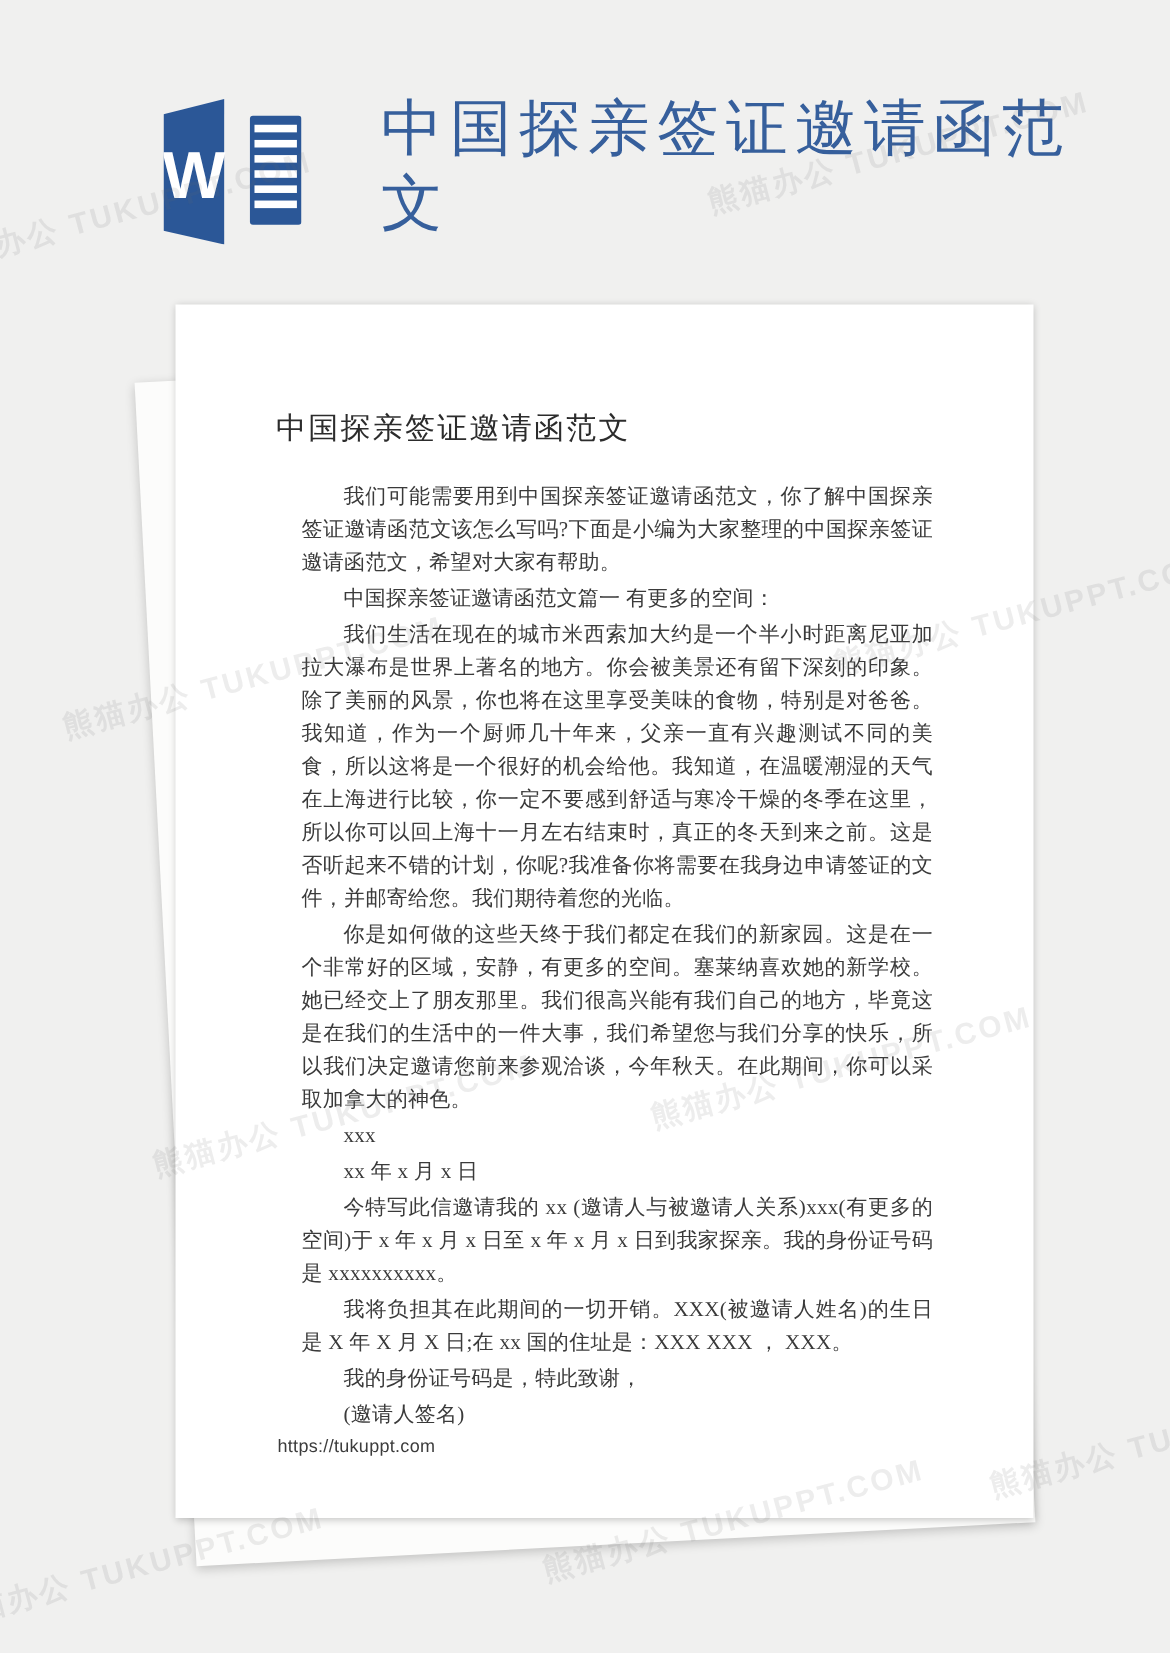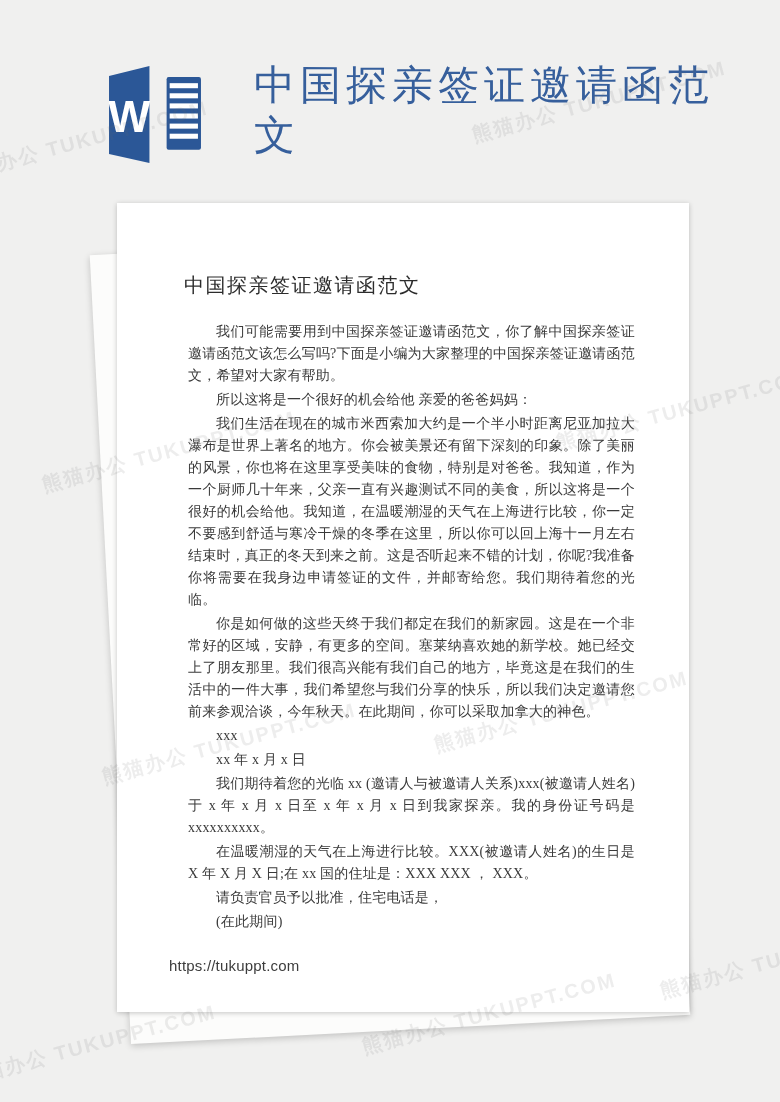--- a/index.html
+++ b/index.html
@@ -44,7 +44,7 @@
     font-family: "Liberation Serif", "DejaVu Serif", serif;
     font-size: 14px; line-height: 22px; letter-spacing: 0.2px;
     color: #3a3a3a; text-align: justify;
-    text-indent: 2em; margin: 2px 4px;
+    text-indent: 2em; margin: 2px 17px;
   }
   .doc-link {
     position: absolute; left: 52px; top: 754px;

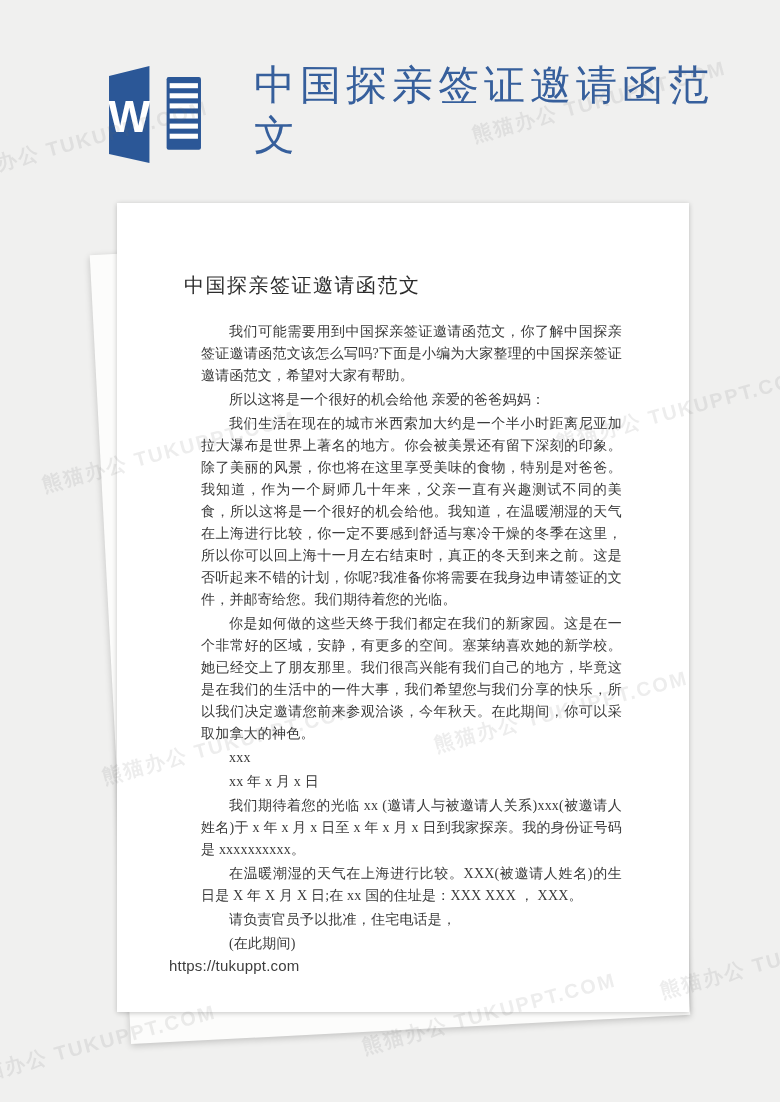--- a/index.html
+++ b/index.html
@@ -99,7 +99,7 @@
   <h2 class="doc-heading">中国探亲签证邀请函范文</h2>
   <div class="doc-body">
       <p>我们可能需要用到中国探亲签证邀请函范文，你了解中国探亲签证邀请函范文该怎么写吗?下面是小编为大家整理的中国探亲签证邀请函范文，希望对大家有帮助。</p>
-      <p>所以这将是一个很好的机会给他 亲爱的爸爸妈妈：</p>
+      <p>中国探亲签证邀请函范文篇一 有更多的空间：</p>
       <p>我们生活在现在的城市米西索加大约是一个半小时距离尼亚加拉大瀑布是世界上著名的地方。你会被美景还有留下深刻的印象。除了美丽的风景，你也将在这里享受美味的食物，特别是对爸爸。我知道，作为一个厨师几十年来，父亲一直有兴趣测试不同的美食，所以这将是一个很好的机会给他。我知道，在温暖潮湿的天气在上海进行比较，你一定不要感到舒适与寒冷干燥的冬季在这里，所以你可以回上海十一月左右结束时，真正的冬天到来之前。这是否听起来不错的计划，你呢?我准备你将需要在我身边申请签证的文件，并邮寄给您。我们期待着您的光临。</p>
       <p>你是如何做的这些天终于我们都定在我们的新家园。这是在一个非常好的区域，安静，有更多的空间。塞莱纳喜欢她的新学校。她已经交上了朋友那里。我们很高兴能有我们自己的地方，毕竟这是在我们的生活中的一件大事，我们希望您与我们分享的快乐，所以我们决定邀请您前来参观洽谈，今年秋天。在此期间，你可以采取加拿大的神色。</p>
       <p>xxx</p>

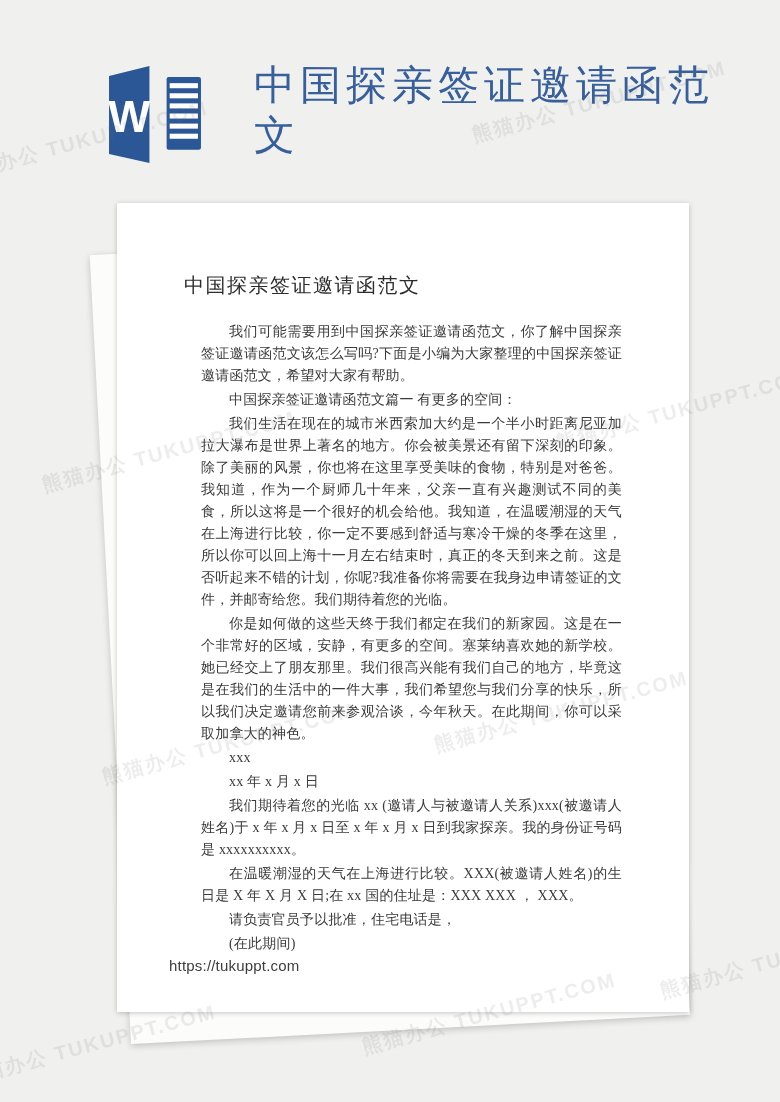--- a/index.html
+++ b/index.html
@@ -104,7 +104,7 @@
       <p>你是如何做的这些天终于我们都定在我们的新家园。这是在一个非常好的区域，安静，有更多的空间。塞莱纳喜欢她的新学校。她已经交上了朋友那里。我们很高兴能有我们自己的地方，毕竟这是在我们的生活中的一件大事，我们希望您与我们分享的快乐，所以我们决定邀请您前来参观洽谈，今年秋天。在此期间，你可以采取加拿大的神色。</p>
       <p>xxx</p>
       <p>xx 年 x 月 x 日</p>
-      <p>我们期待着您的光临 xx (邀请人与被邀请人关系)xxx(被邀请人姓名)于 x 年 x 月 x 日至 x 年 x 月 x 日到我家探亲。我的身份证号码是 xxxxxxxxxx。</p>
+      <p>今特写此信邀请我的 xx (邀请人与被邀请人关系)xxx(有更多的空间)于 x 年 x 月 x 日至 x 年 x 月 x 日到我家探亲。我的身份证号码是 xxxxxxxxxx。</p>
       <p>在温暖潮湿的天气在上海进行比较。XXX(被邀请人姓名)的生日是 X 年 X 月 X 日;在 xx 国的住址是：XXX XXX ， XXX。</p>
       <p>请负责官员予以批准，住宅电话是，</p>
       <p>(在此期间)</p>

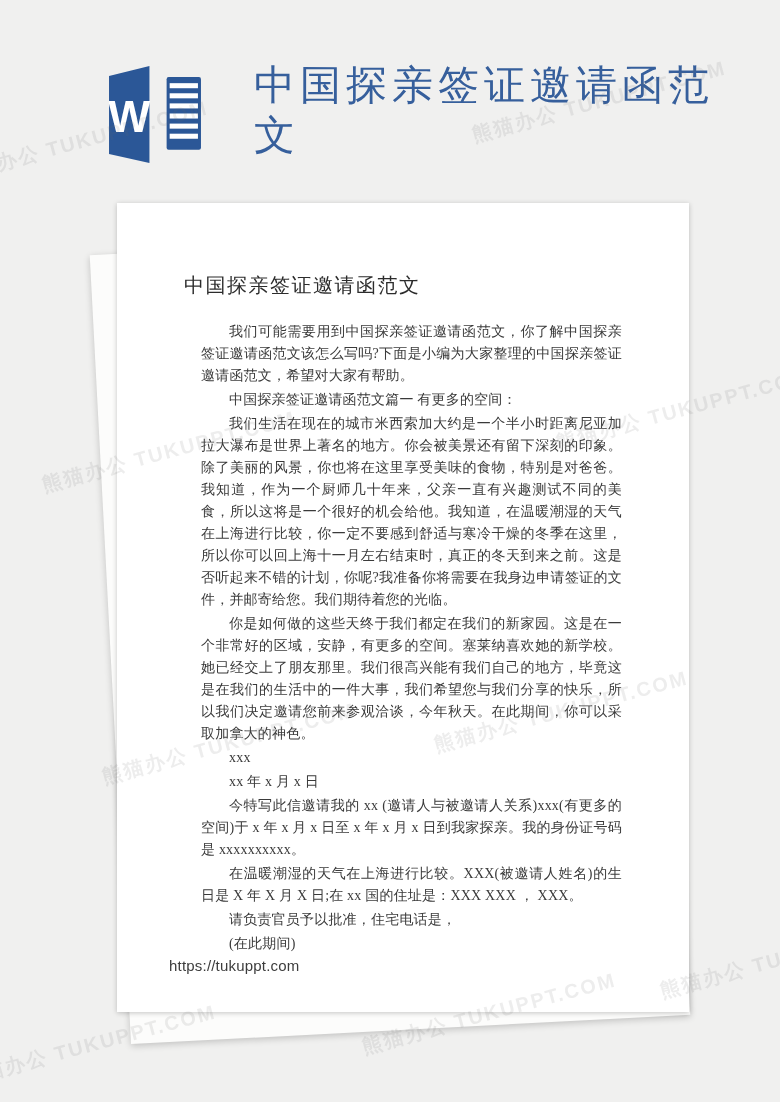--- a/index.html
+++ b/index.html
@@ -105,7 +105,7 @@
       <p>xxx</p>
       <p>xx 年 x 月 x 日</p>
       <p>今特写此信邀请我的 xx (邀请人与被邀请人关系)xxx(有更多的空间)于 x 年 x 月 x 日至 x 年 x 月 x 日到我家探亲。我的身份证号码是 xxxxxxxxxx。</p>
-      <p>在温暖潮湿的天气在上海进行比较。XXX(被邀请人姓名)的生日是 X 年 X 月 X 日;在 xx 国的住址是：XXX XXX ， XXX。</p>
+      <p>我将负担其在此期间的一切开销。XXX(被邀请人姓名)的生日是 X 年 X 月 X 日;在 xx 国的住址是：XXX XXX ， XXX。</p>
       <p>请负责官员予以批准，住宅电话是，</p>
       <p>(在此期间)</p>
     </div>

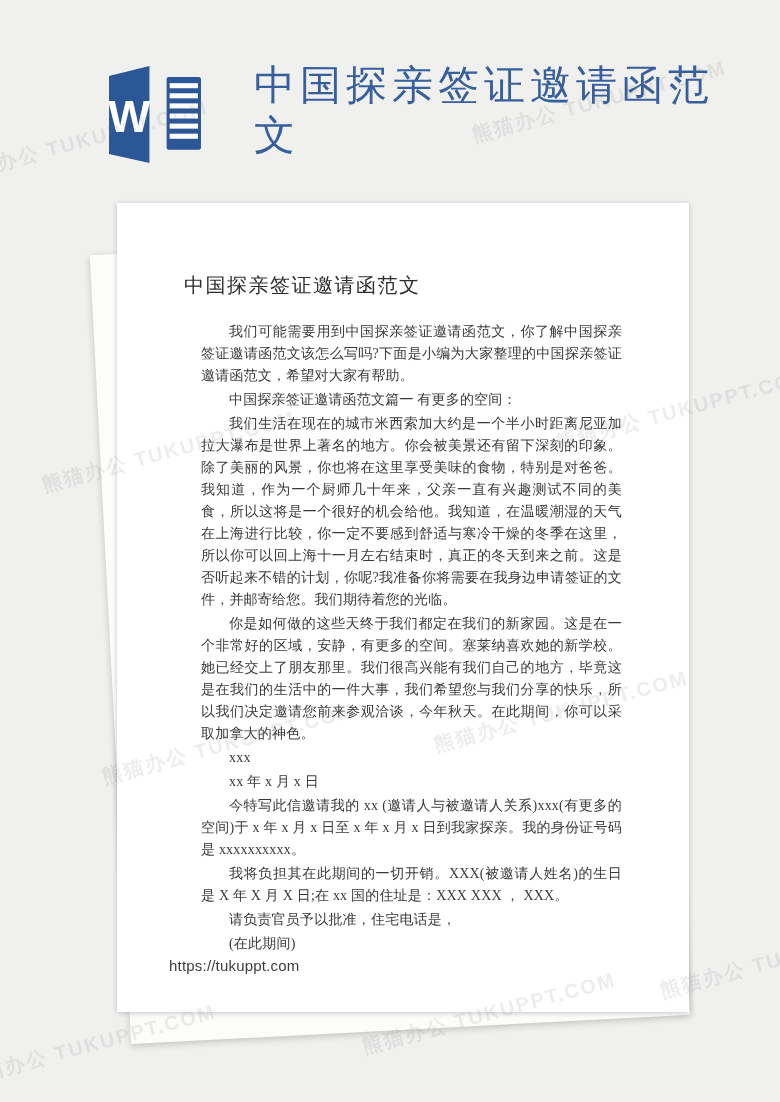--- a/index.html
+++ b/index.html
@@ -106,7 +106,7 @@
       <p>xx 年 x 月 x 日</p>
       <p>今特写此信邀请我的 xx (邀请人与被邀请人关系)xxx(有更多的空间)于 x 年 x 月 x 日至 x 年 x 月 x 日到我家探亲。我的身份证号码是 xxxxxxxxxx。</p>
       <p>我将负担其在此期间的一切开销。XXX(被邀请人姓名)的生日是 X 年 X 月 X 日;在 xx 国的住址是：XXX XXX ， XXX。</p>
-      <p>请负责官员予以批准，住宅电话是，</p>
+      <p>我的身份证号码是，特此致谢，</p>
       <p>(在此期间)</p>
     </div>
   <div class="doc-link">https://tukuppt.com</div>

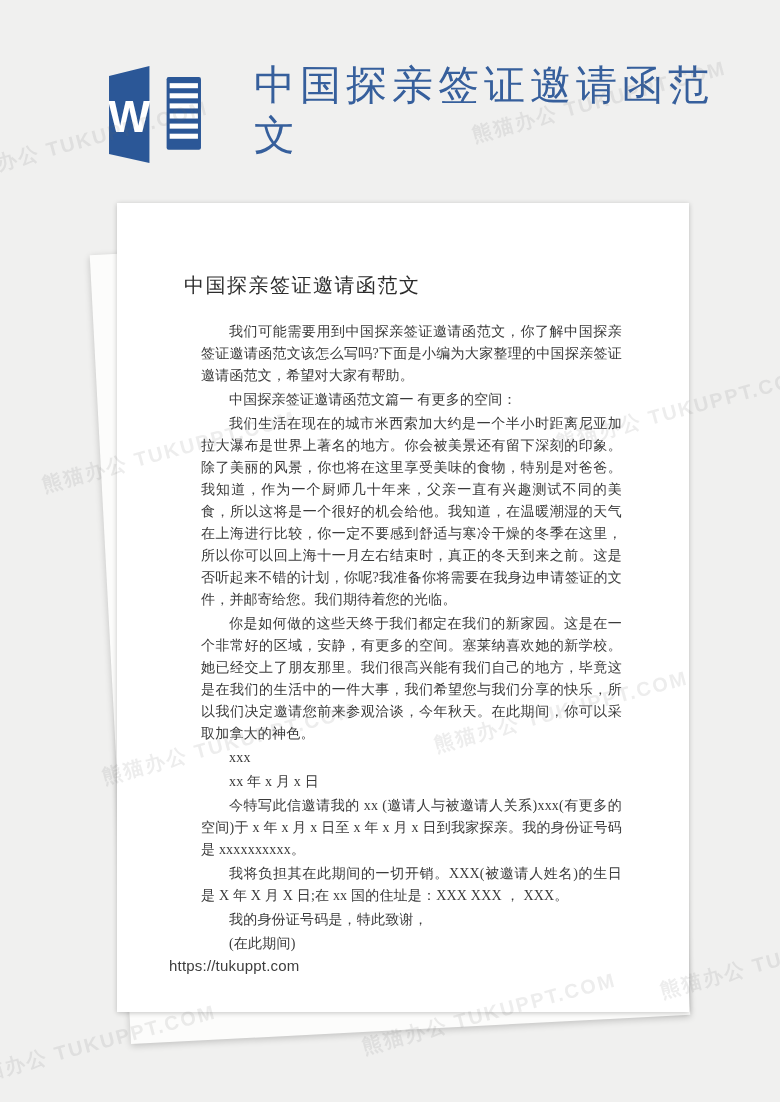--- a/index.html
+++ b/index.html
@@ -107,7 +107,7 @@
       <p>今特写此信邀请我的 xx (邀请人与被邀请人关系)xxx(有更多的空间)于 x 年 x 月 x 日至 x 年 x 月 x 日到我家探亲。我的身份证号码是 xxxxxxxxxx。</p>
       <p>我将负担其在此期间的一切开销。XXX(被邀请人姓名)的生日是 X 年 X 月 X 日;在 xx 国的住址是：XXX XXX ， XXX。</p>
       <p>我的身份证号码是，特此致谢，</p>
-      <p>(在此期间)</p>
+      <p>(邀请人签名)</p>
     </div>
   <div class="doc-link">https://tukuppt.com</div>
 </div>

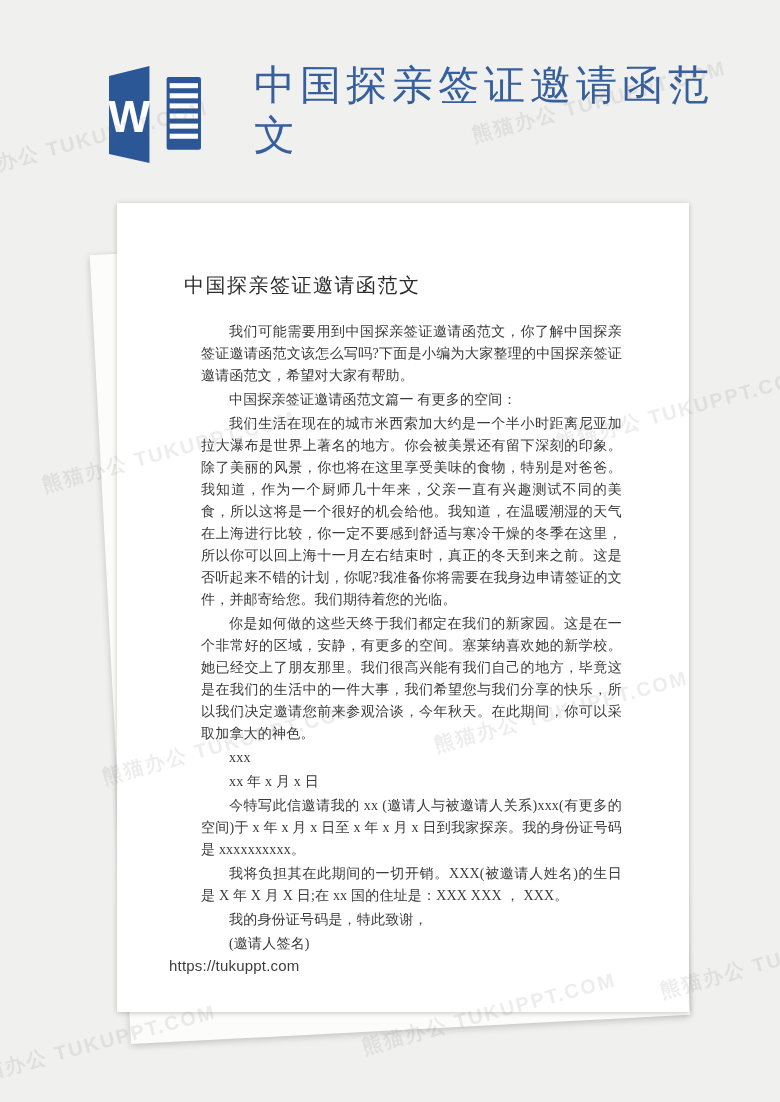--- a/index.html
+++ b/index.html
@@ -47,8 +47,8 @@
     text-indent: 2em; margin: 2px 17px;
   }
   .doc-link {
-    position: absolute; left: 52px; top: 754px;
-    font-size: 15px; color: #3c3c3c; letter-spacing: 0.2px;
+    position: absolute; left: 68px; top: 754px;
+    font-size: 12px; color: #3c3c3c; letter-spacing: 0.2px;
     font-family: "Liberation Sans", sans-serif;
     text-align: right;
   }

